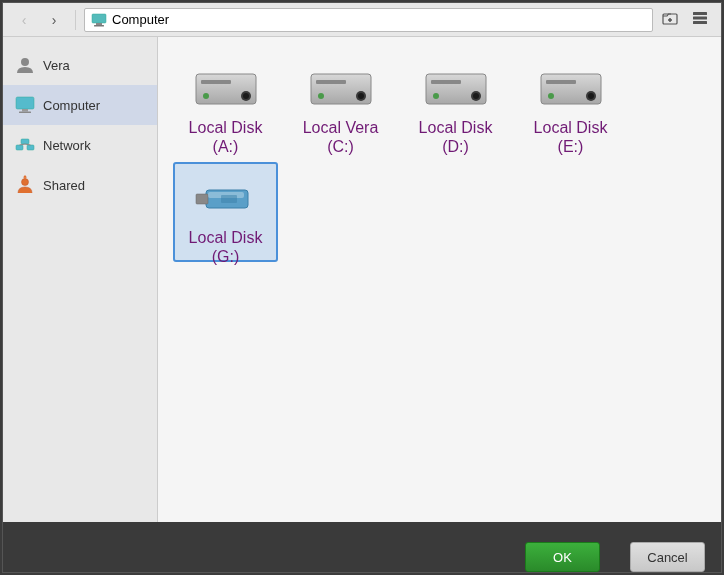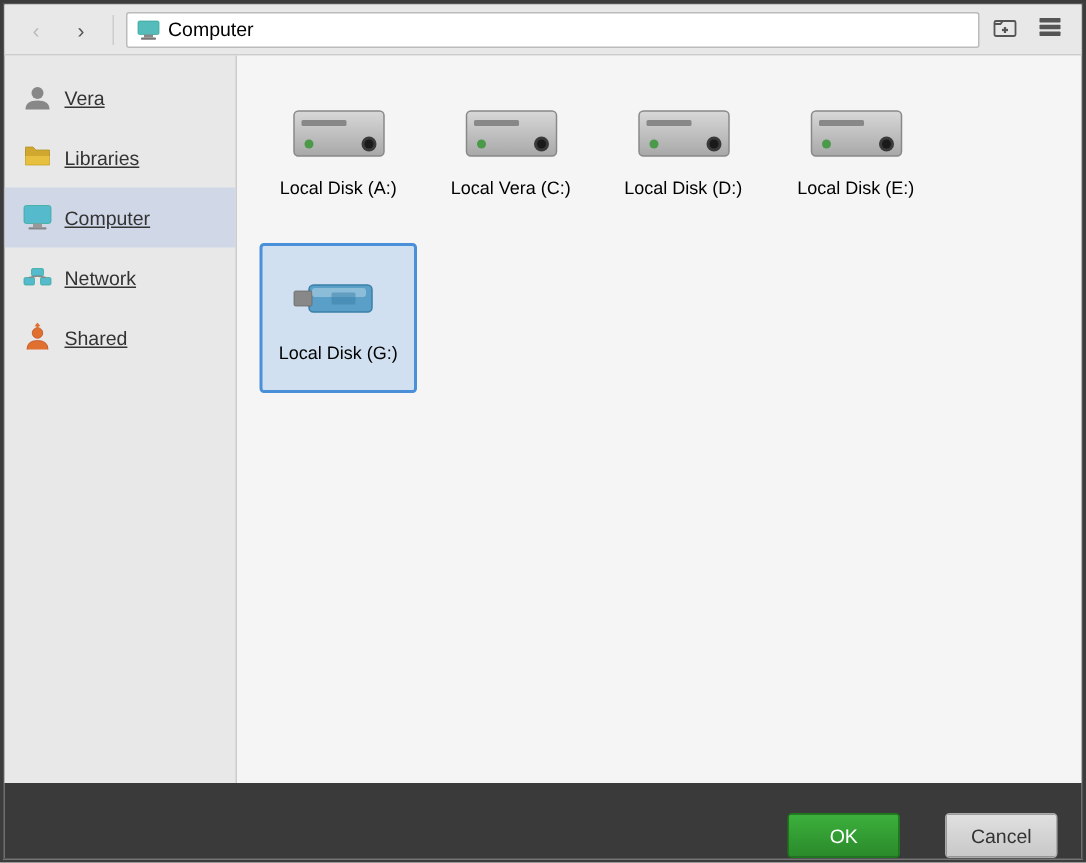--- a/index.html
+++ b/index.html
@@ -103,7 +103,6 @@
       cursor: pointer;
       gap: 8px;
       color: #333;
-      text-decoration: underline;
     }
     .sidebar-item.active { background: #d0d8e8; }
 

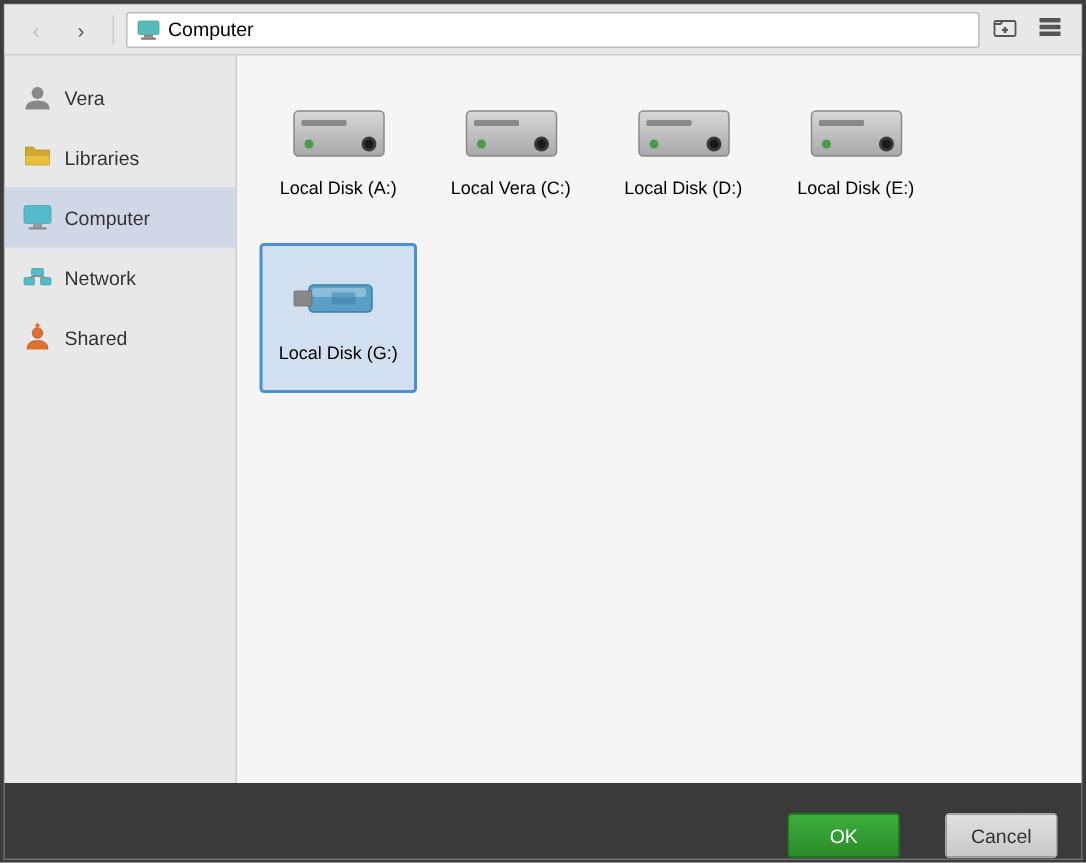--- a/index.html
+++ b/index.html
@@ -244,15 +244,6 @@
         <span>Vera</span>
       </div>
 
-      <div class="sidebar-item">
-        <div class="sidebar-icon">
-          <svg width="20" height="18" viewBox="0 0 20 18">
-            <path d="M2 14 L2 4 L8 4 L10 6 L18 6 L18 14 Z" fill="#e8c040" stroke="#c8a020" stroke-width="0.5"></path>
-            <path d="M2 8 L2 2 L7 2 L9 4 L18 4 L18 8" fill="#d0a830" stroke="#b09020" stroke-width="0.5"></path>
-          </svg>
-        </div>
-        <span>Libraries</span>
-      </div>
 
       <div class="sidebar-item active">
         <div class="sidebar-icon">

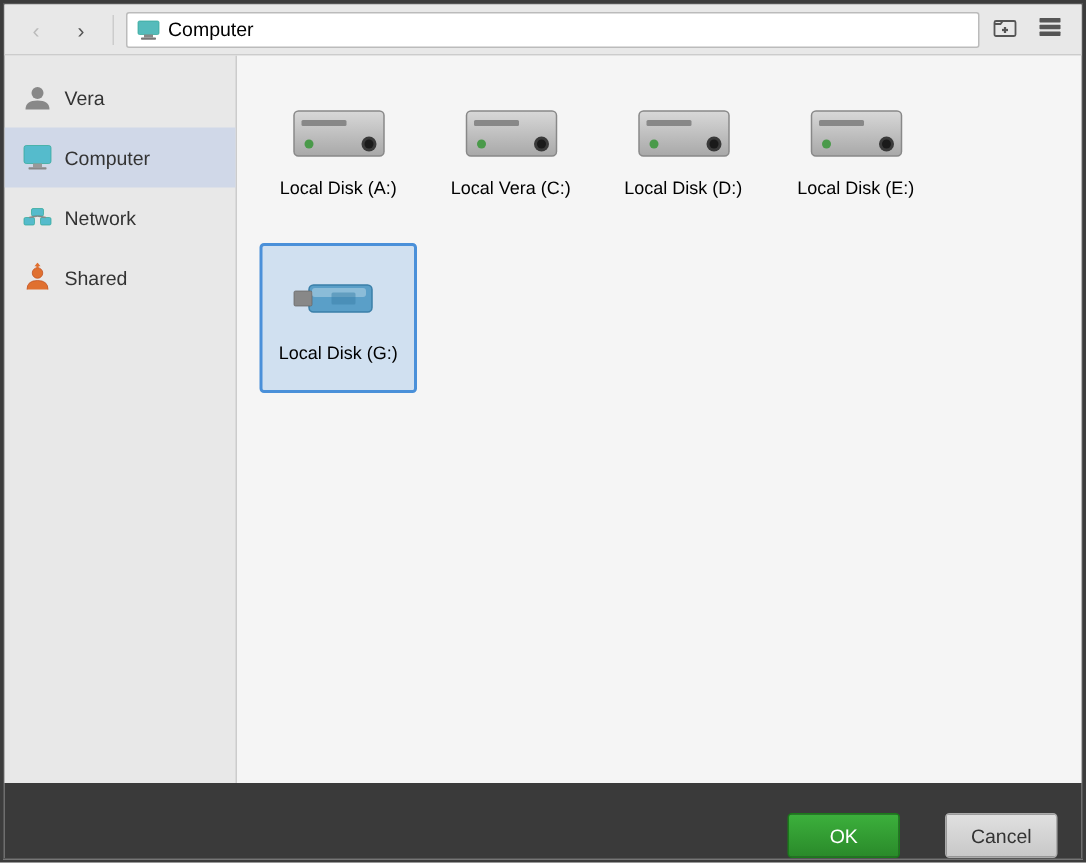--- a/index.html
+++ b/index.html
@@ -143,8 +143,8 @@
     }
 
     .file-label {
-      font-size: 12px;
-      color: #000000;
+      font-size: 16px;
+      color: #701a75;
       text-align: center;
       line-height: 1.2;
     }

